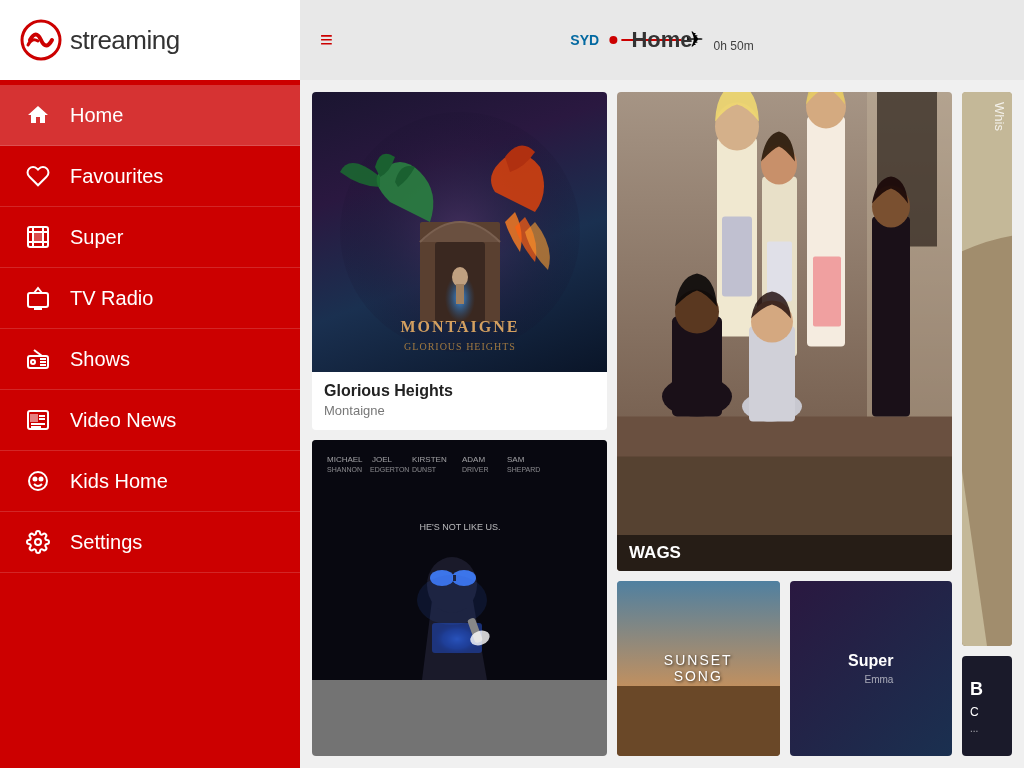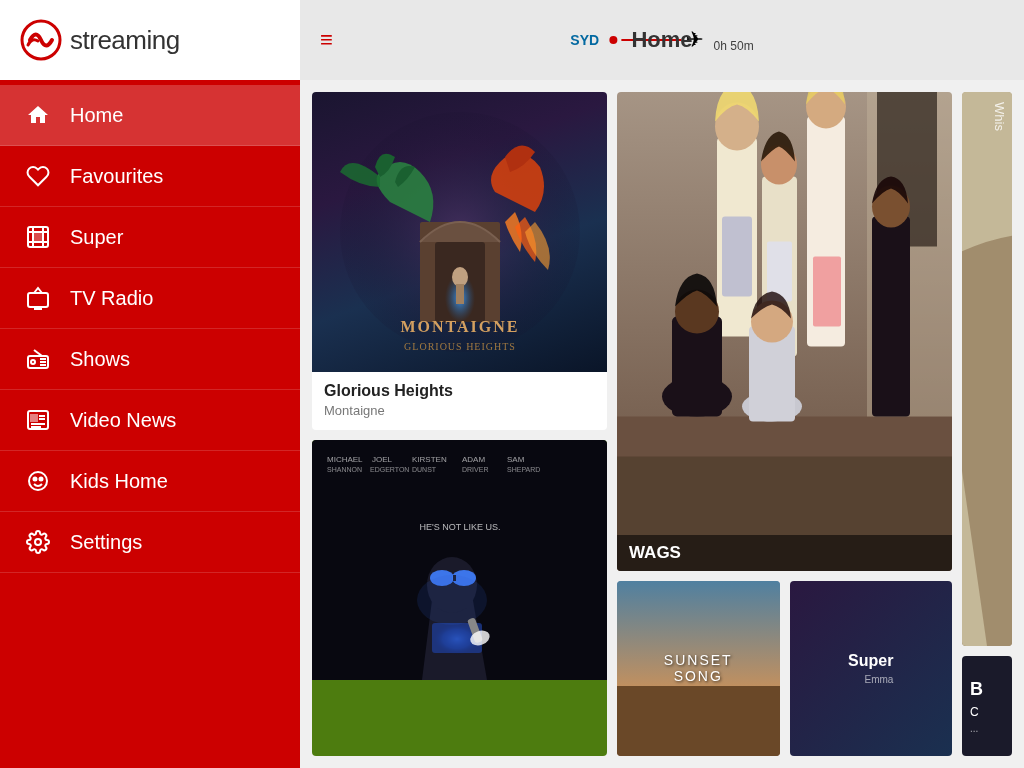--- a/index.html
+++ b/index.html
@@ -310,7 +310,7 @@
       </div>
 
       <div class="card" style="flex:1; min-height:220px;">
-        <div style="width:100%; height:100%; min-height:220px; position:relative; overflow:hidden; background:#4d7c0f;">
+        <div style="width:100%; height:100%; min-height:220px; position:relative; overflow:hidden; background:#737373;">
 
           <svg width="295" height="240" viewBox="0 0 295 240" style="display:block;">
             <defs>

